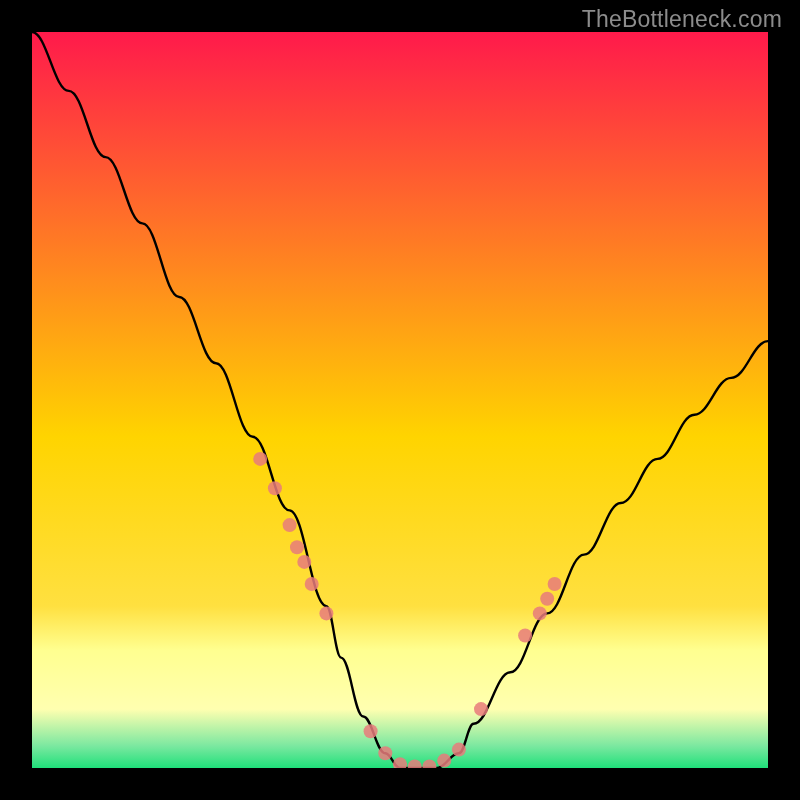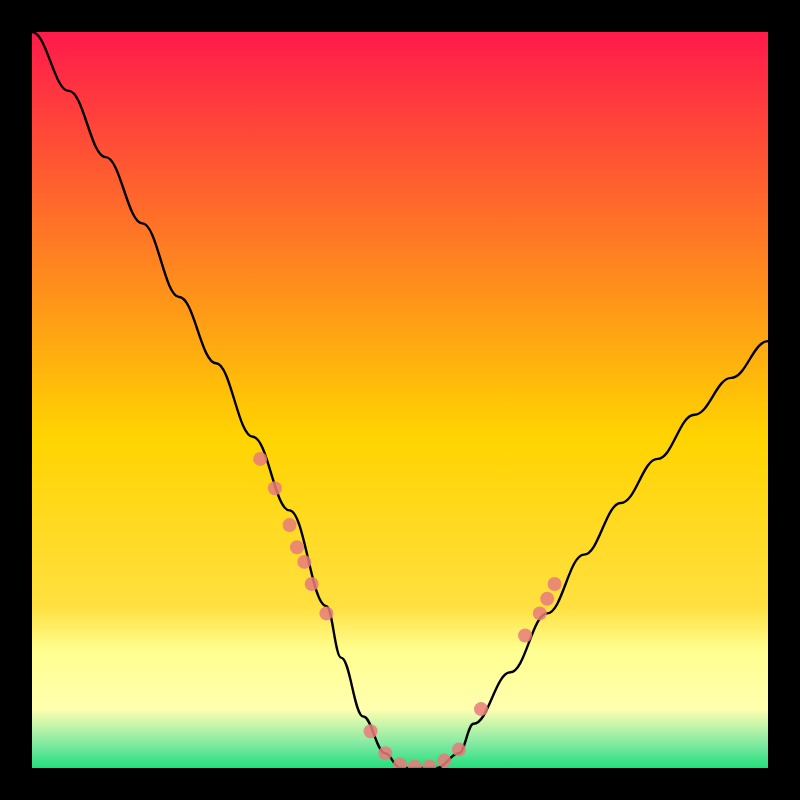--- a/index.html
+++ b/index.html
@@ -50,6 +50,7 @@
         </g>
     </svg>
   </div>
+  <div class="watermark">TheBottleneck.com</div>
 </div>
 
 </body></html>

